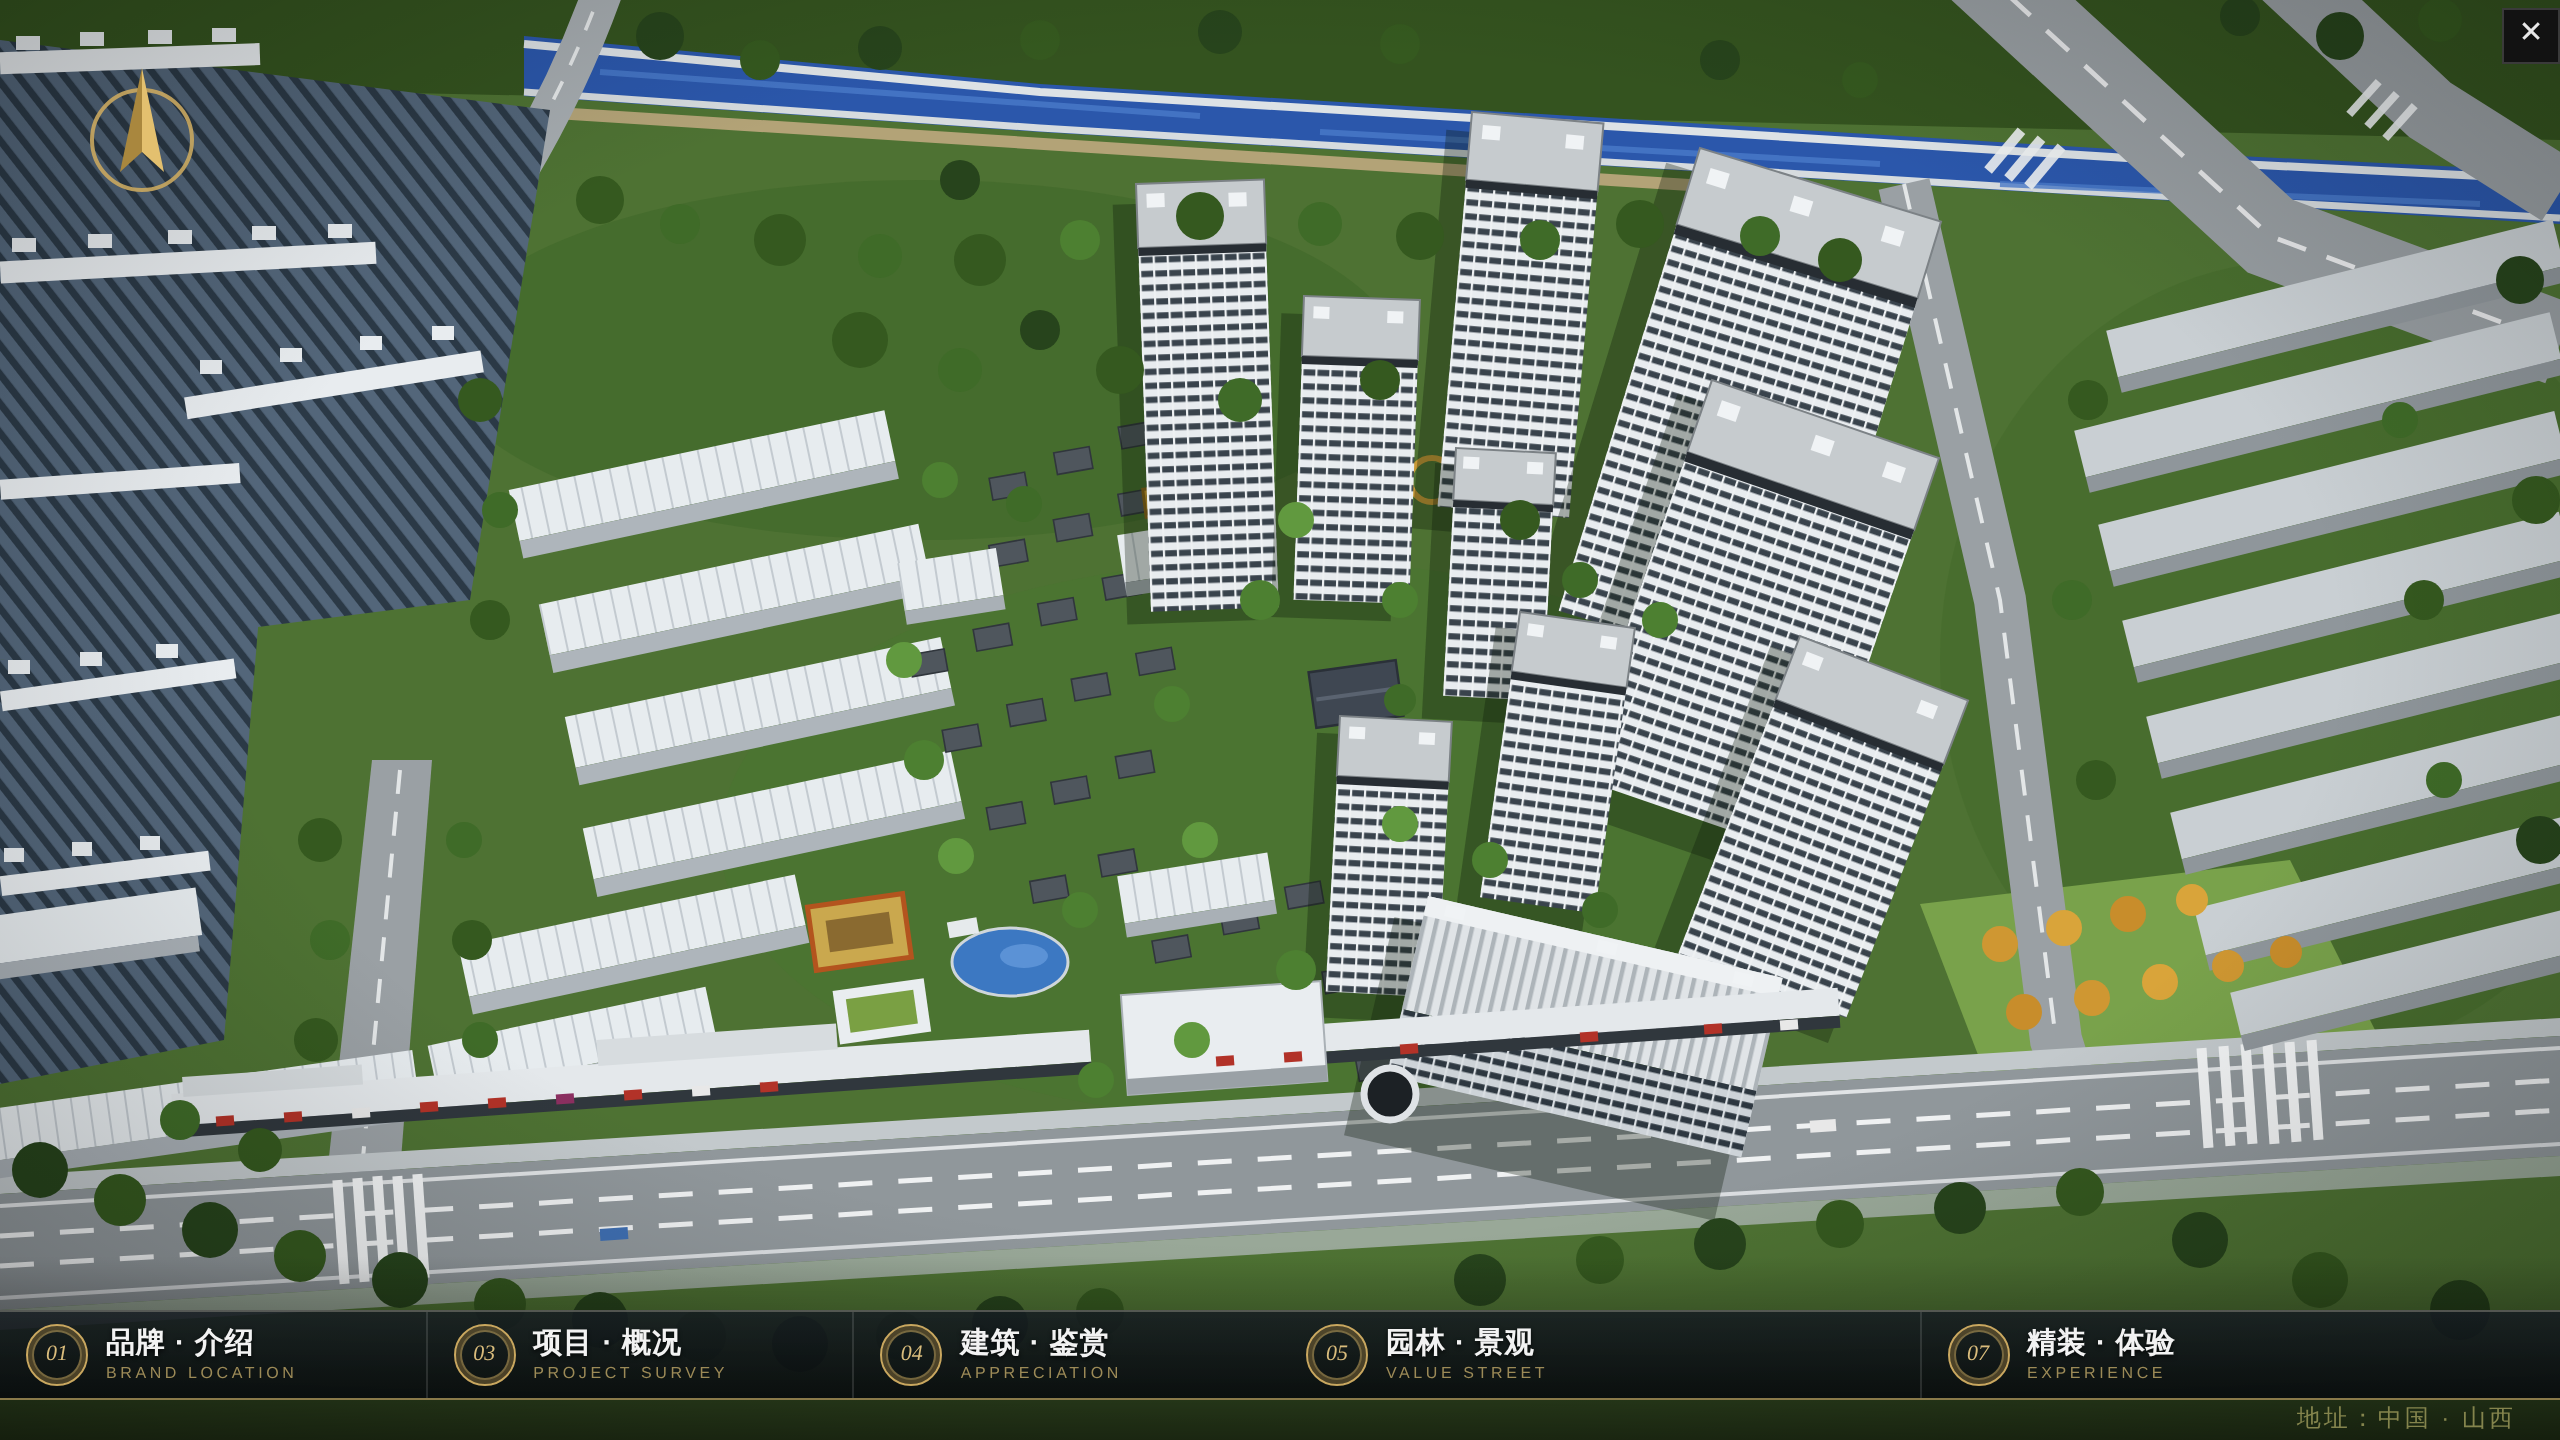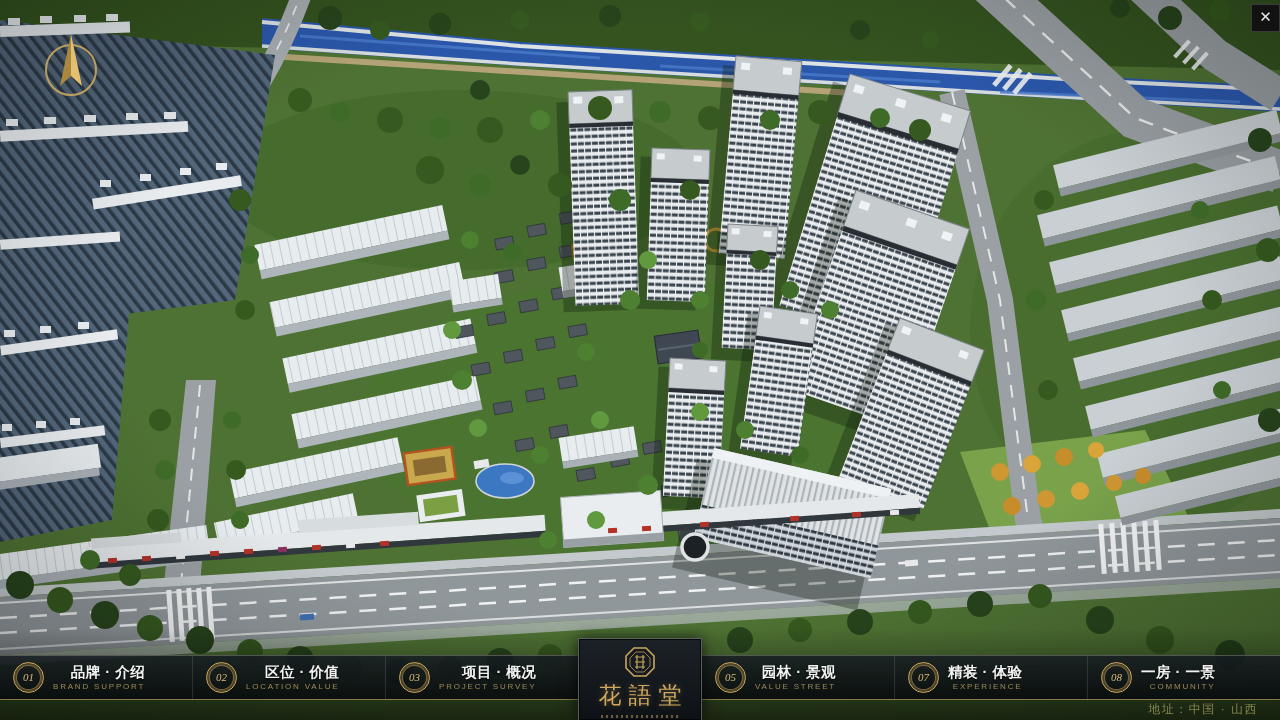--- a/index.html
+++ b/index.html
@@ -35,7 +35,7 @@
   .badge .num{display:block;font-family:"Liberation Serif",serif;font-style:italic;
      font-size:11px;color:#d9bc7c;line-height:1;}
   .badge .num::first-letter{font-size:11px;}
-  .nav-txt{display:flex;flex-direction:column;line-height:1.15;min-width:0;text-align:right;}
+  .nav-txt{display:flex;flex-direction:column;line-height:1.15;min-width:0;}
   .nav-zh{font-size:14.5px;font-weight:bold;color:#f2f2f2;white-space:nowrap;letter-spacing:.5px;
      text-shadow:0 1px 2px rgba(0,0,0,.8);}
   .nav-en{font-size:8px;color:#9c8a57;letter-spacing:1.8px;white-space:nowrap;margin-top:2px;}

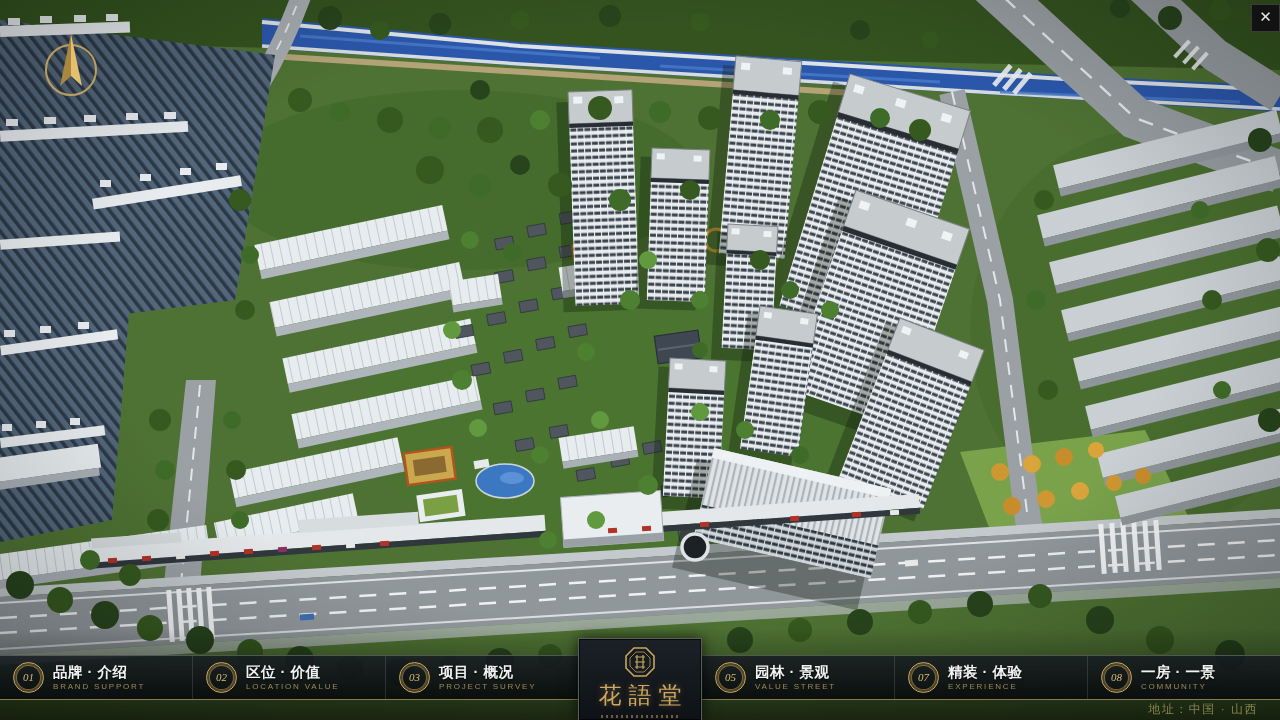--- a/index.html
+++ b/index.html
@@ -587,15 +587,6 @@
       </div>
       <div class="nav-item">
         <div class="badge">
-            <span class="num">02</span>
-          </div>
-        <div class="nav-txt">
-            <span class="nav-zh">区位 · 价值</span>
-        <span class="nav-en">LOCATION VALUE</span>
-          </div>
-      </div>
-      <div class="nav-item">
-        <div class="badge">
             <span class="num">03</span>
           </div>
         <div class="nav-txt">

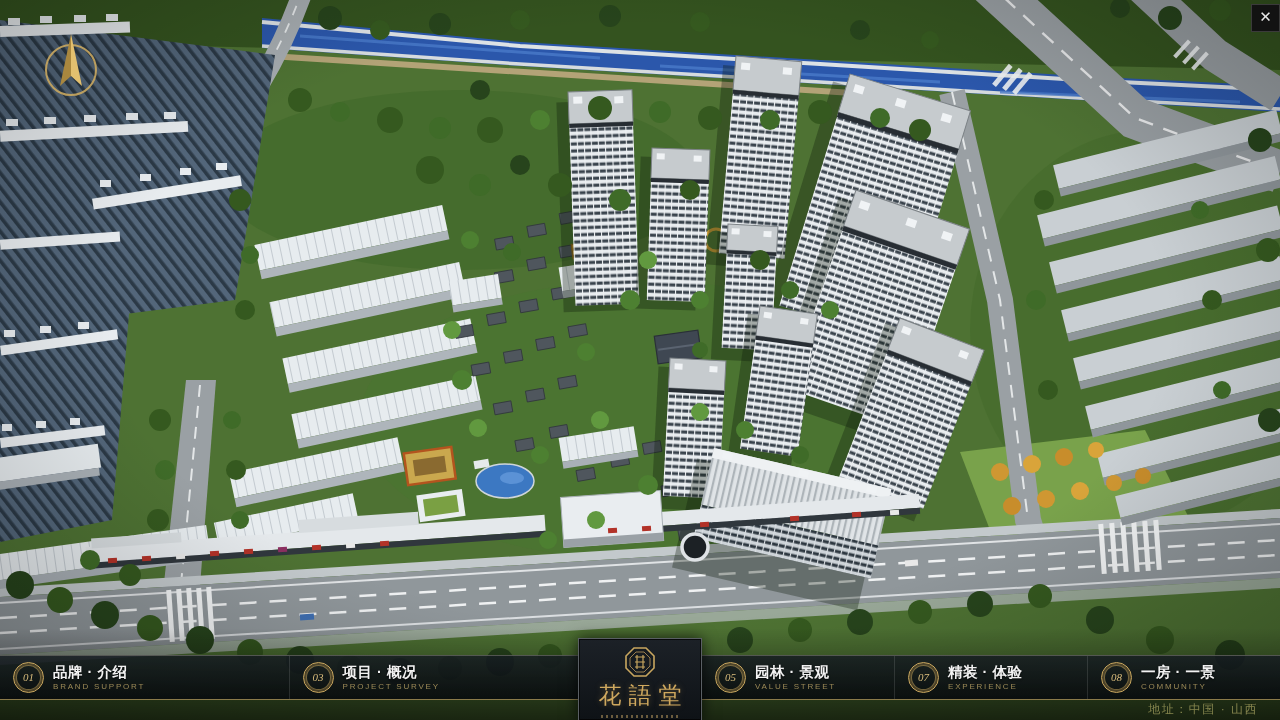--- a/index.html
+++ b/index.html
@@ -594,6 +594,15 @@
         <span class="nav-en">PROJECT SURVEY</span>
           </div>
       </div>
+      <div class="nav-item">
+        <div class="badge">
+            <span class="num">04</span>
+          </div>
+        <div class="nav-txt">
+            <span class="nav-zh">建筑 · 鉴赏</span>
+        <span class="nav-en">APPRECIATION</span>
+          </div>
+      </div>
     </div>
 
     <div class="logo-box">

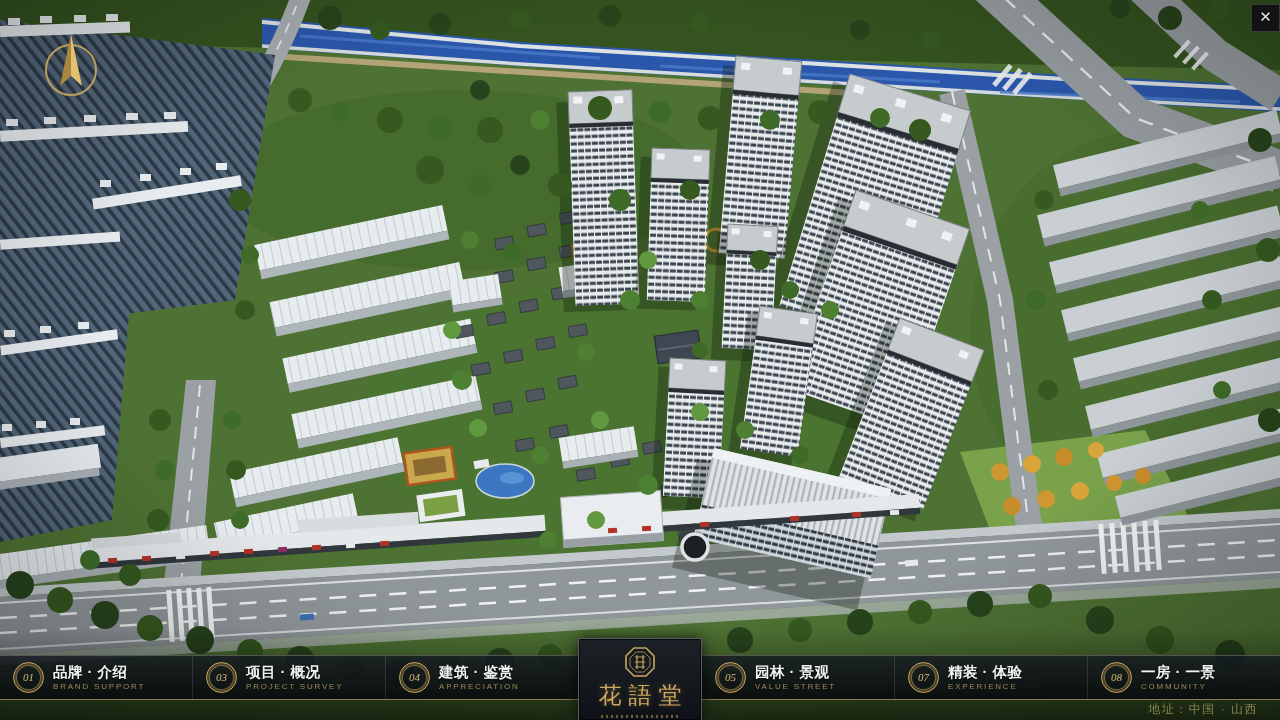--- a/index.html
+++ b/index.html
@@ -634,15 +634,6 @@
         <span class="nav-en">EXPERIENCE</span>
           </div>
       </div>
-      <div class="nav-item">
-        <div class="badge">
-            <span class="num">08</span>
-          </div>
-        <div class="nav-txt">
-            <span class="nav-zh">一房 · 一景</span>
-        <span class="nav-en">COMMUNITY</span>
-          </div>
-      </div>
     </div>
   </div>
 

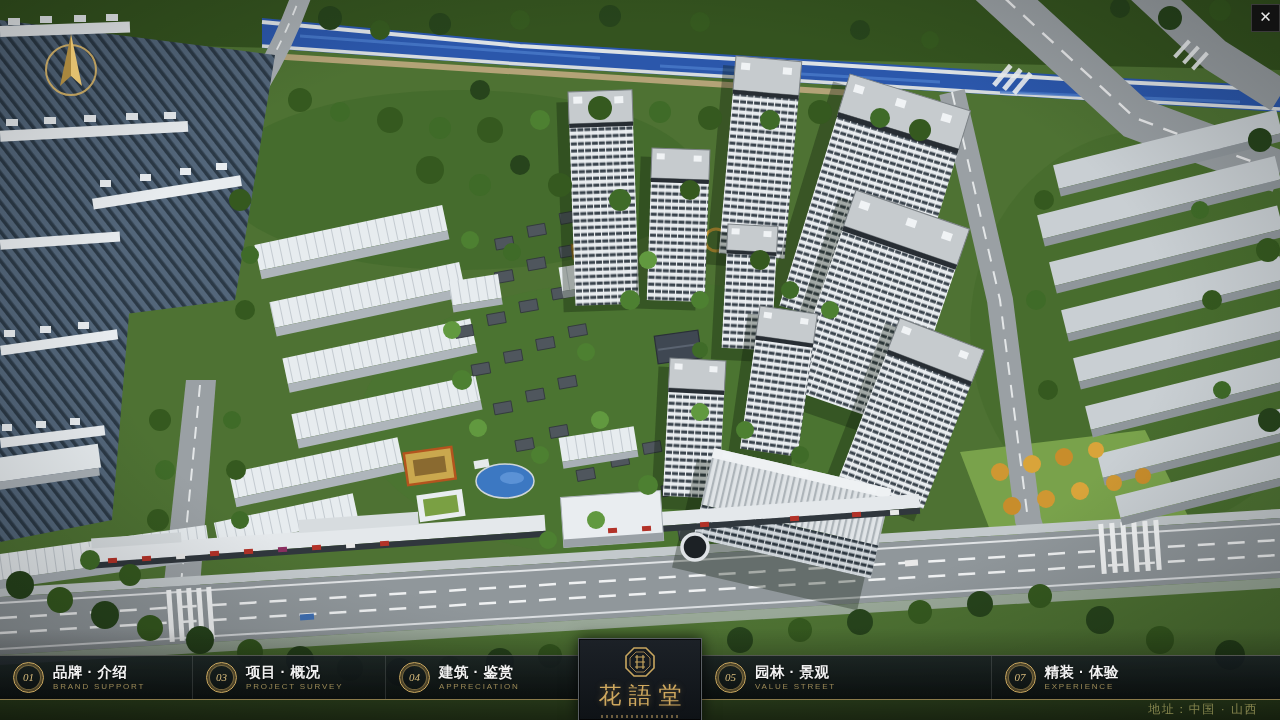--- a/index.html
+++ b/index.html
@@ -582,7 +582,7 @@
           </div>
         <div class="nav-txt">
             <span class="nav-zh">品牌 · 介绍</span>
-        <span class="nav-en">BRAND SUPPORT</span>
+        <span class="nav-en">BRAND LOCATION</span>
           </div>
       </div>
       <div class="nav-item">

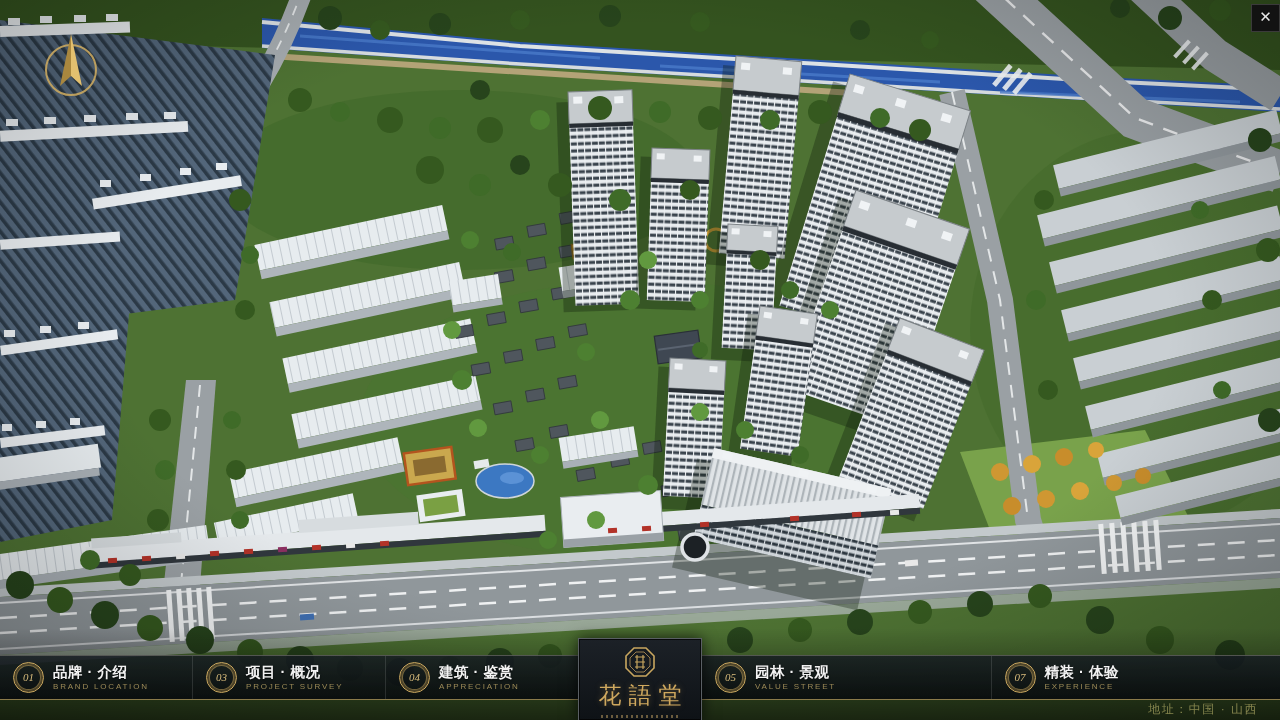--- a/index.html
+++ b/index.html
@@ -605,15 +605,6 @@
       </div>
     </div>
 
-    <div class="logo-box">
-      <svg width="32" height="32" viewBox="0 0 32 32">
-        <polygon points="10,2 22,2 30,10 30,22 22,30 10,30 2,22 2,10" fill="#161b20" stroke="#c9a75f" stroke-width="1.6"></polygon>
-        <polygon points="12,6 20,6 26,12 26,20 20,26 12,26 6,20 6,12" fill="none" stroke="#9b8050" stroke-width="1"></polygon>
-        <path d="M11,11 h10 M11,16 h10 M11,21 h10 M13,9 v14 M19,9 v14" stroke="#c9a75f" stroke-width="1.2"></path>
-      </svg>
-      <div class="logo-name">花語堂</div>
-      <div class="logo-deco"></div>
-    </div>
 
     <div class="nav-group">
       <div class="nav-item">

